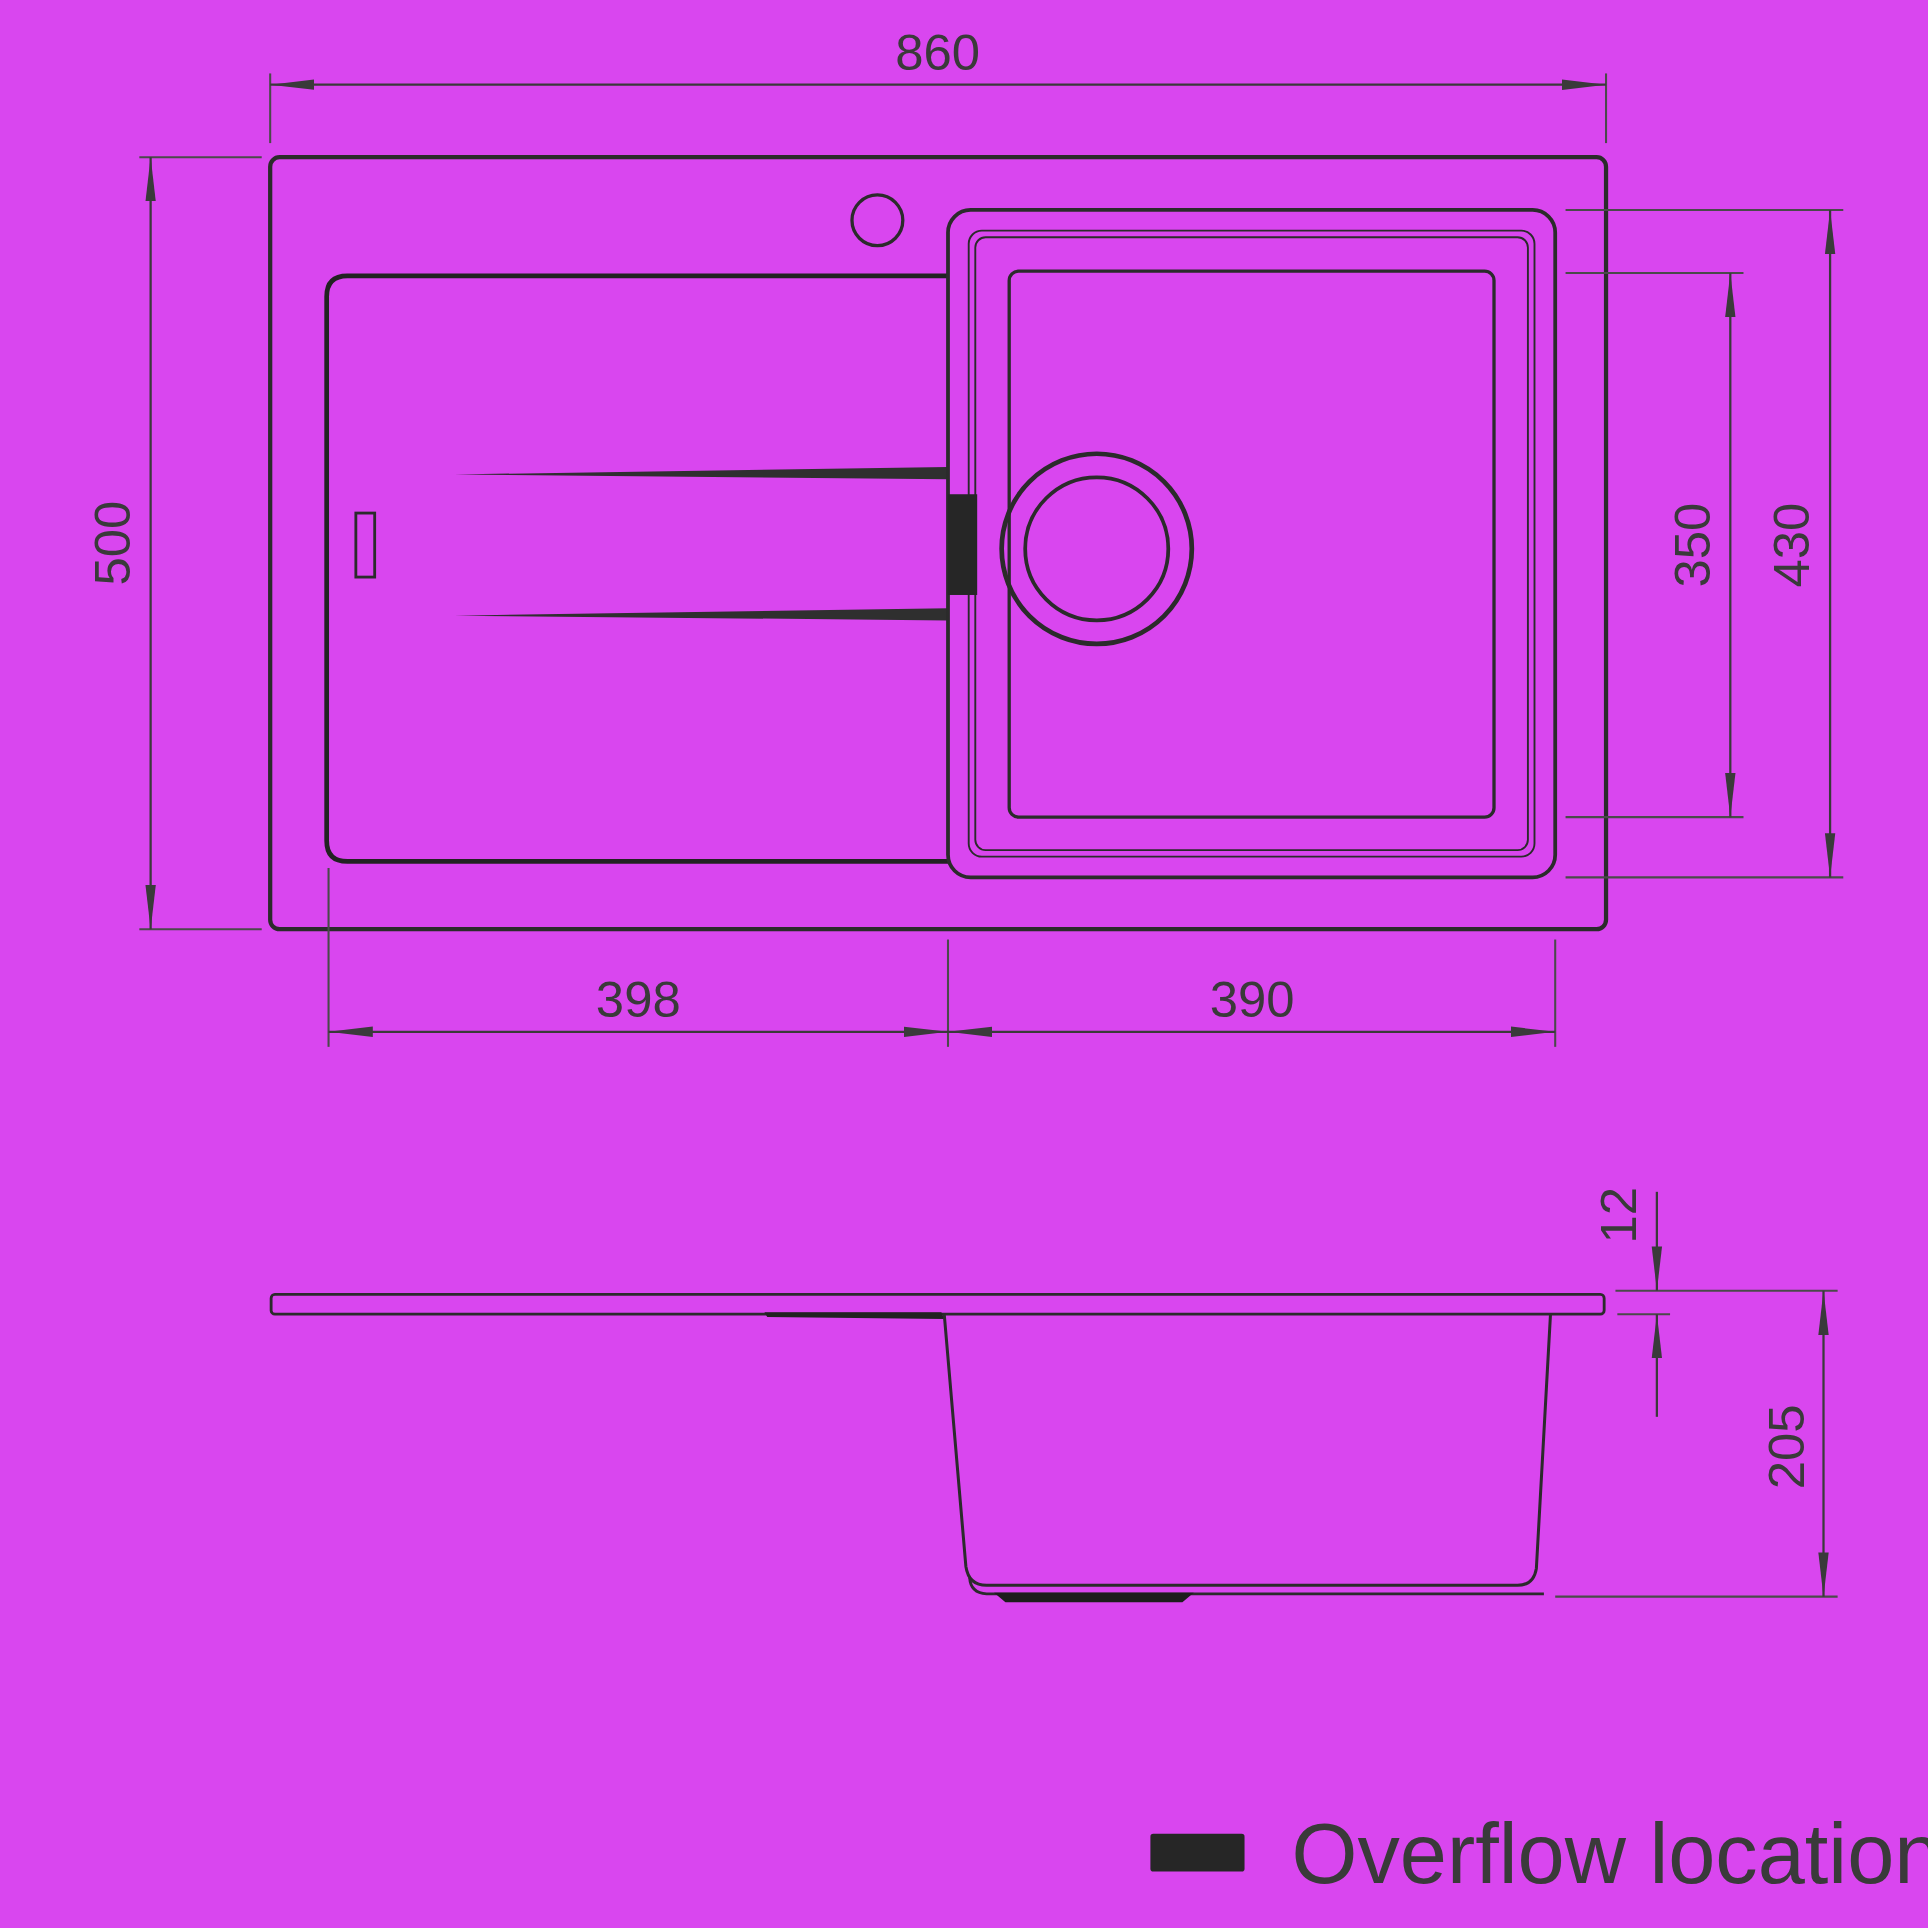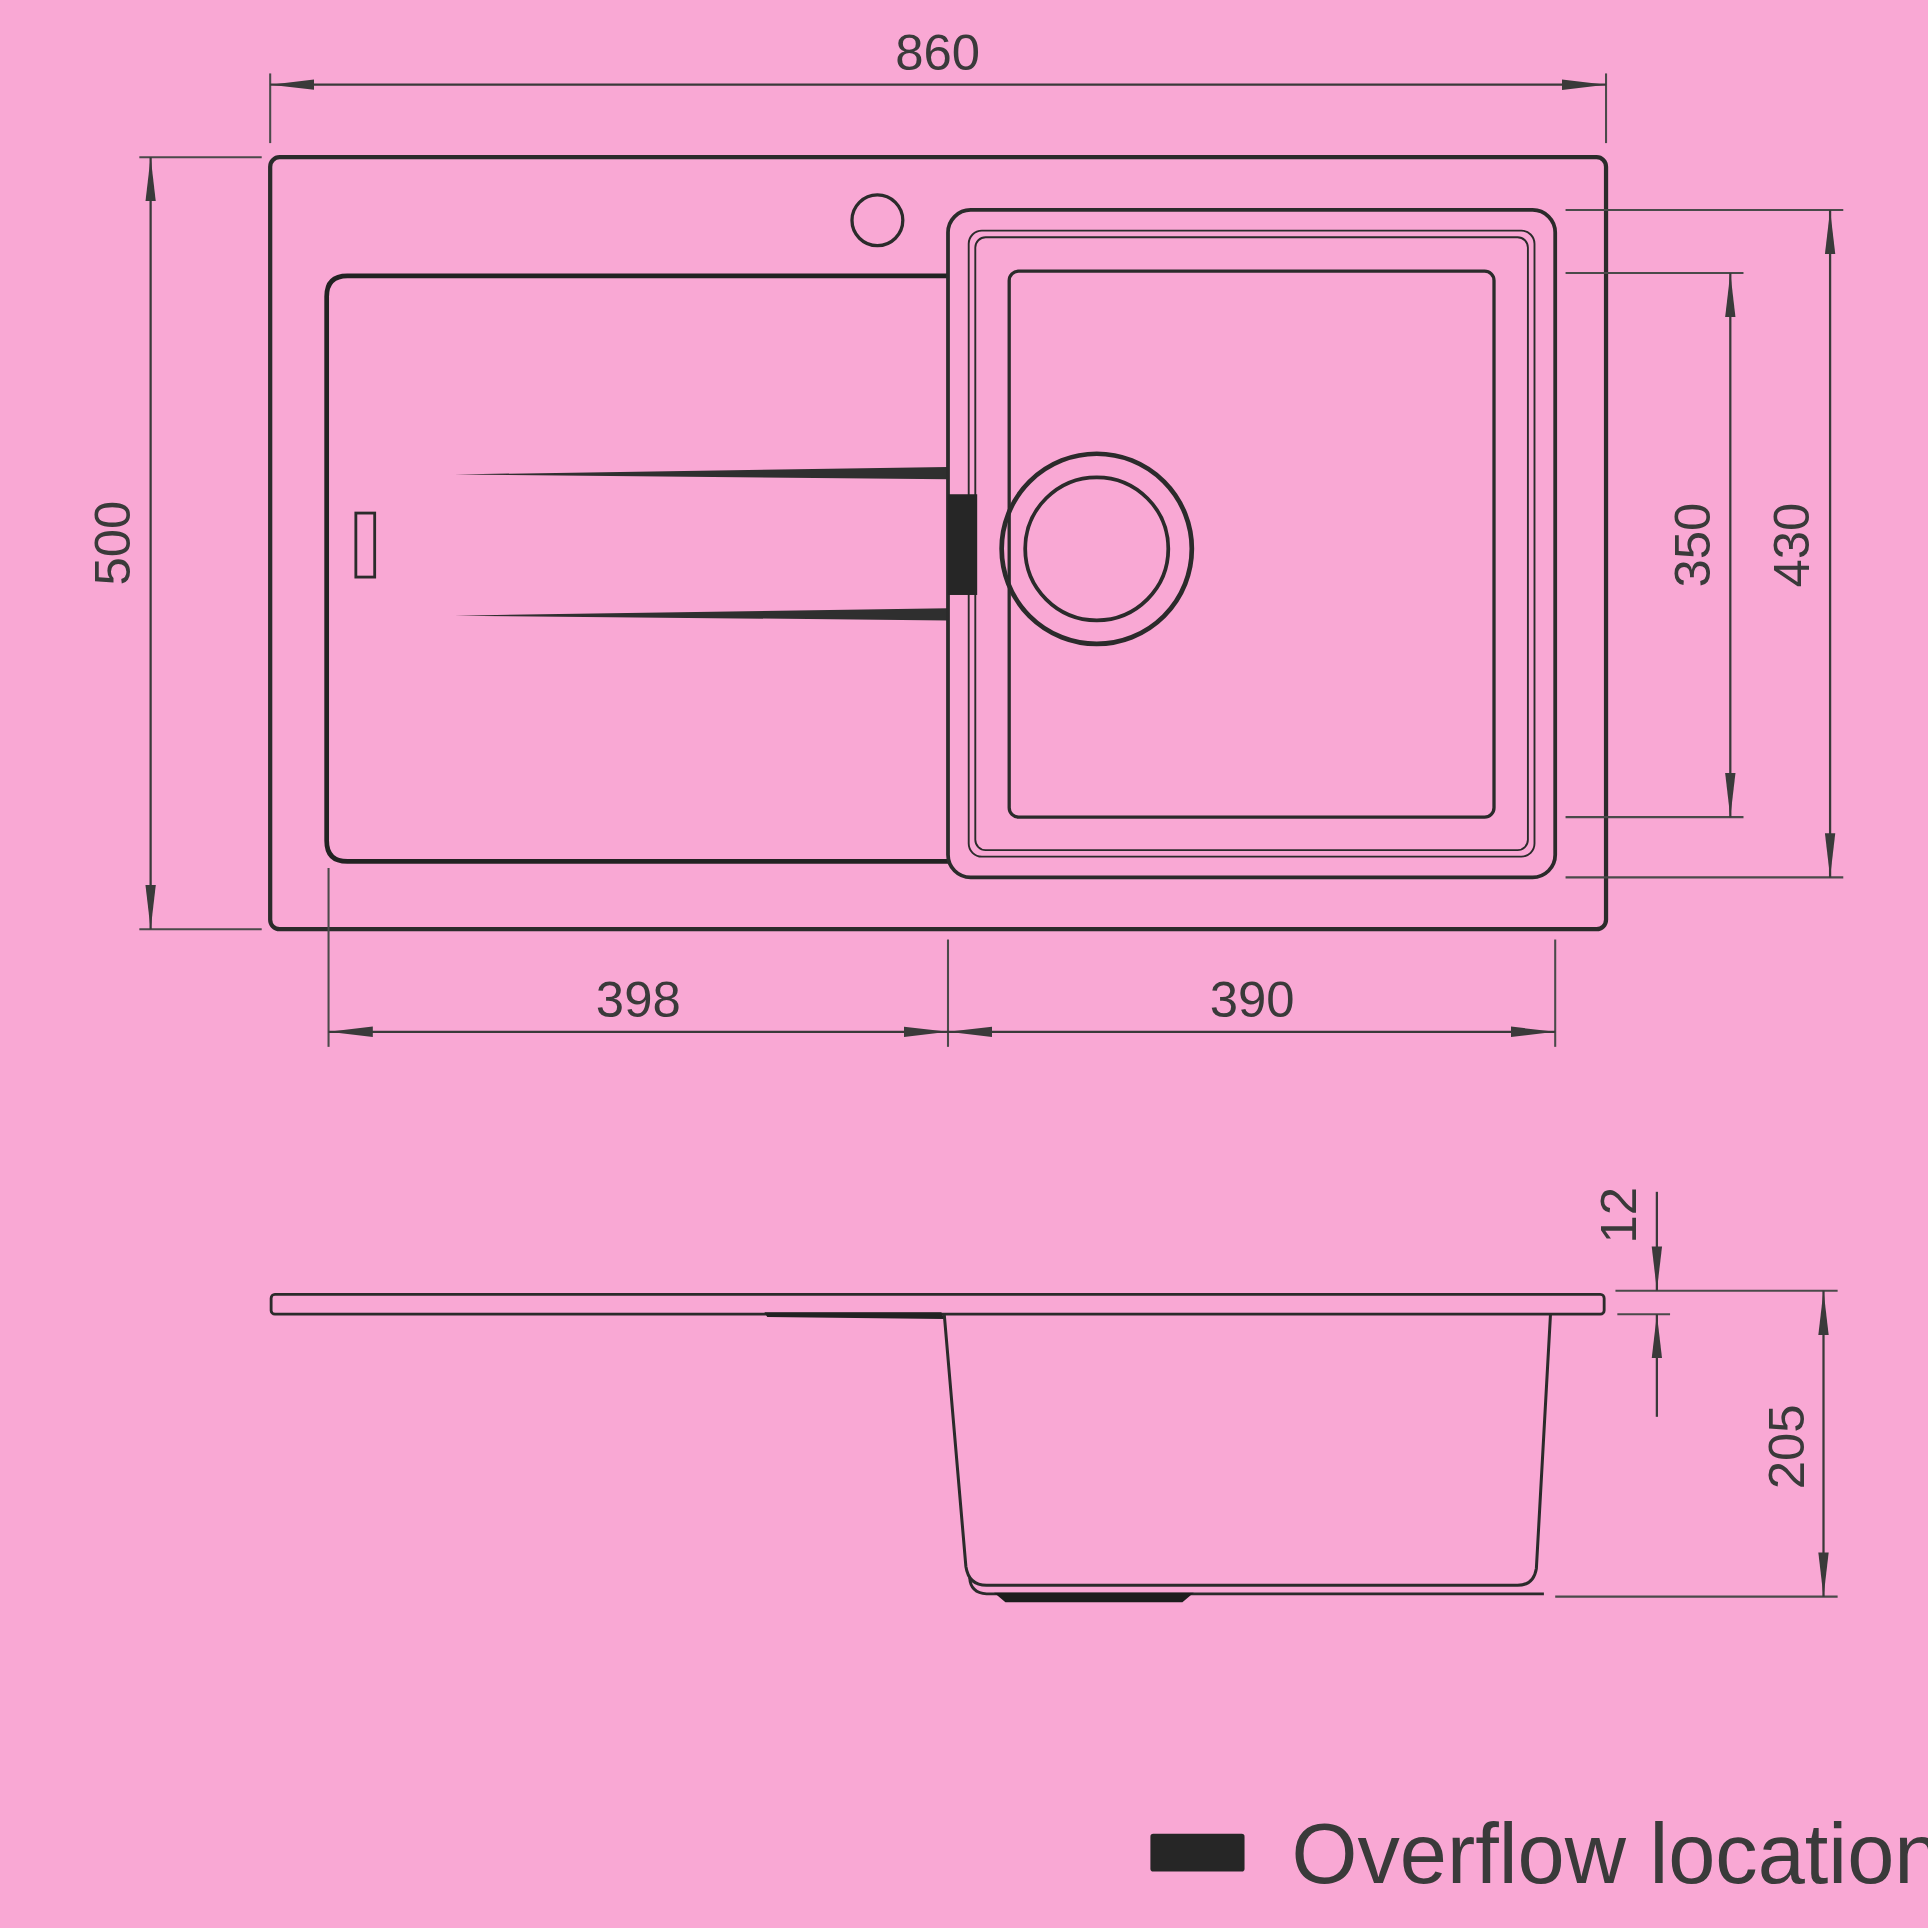--- a/index.html
+++ b/index.html
@@ -11,7 +11,7 @@
     position: relative;
     width: 1928px;
     height: 1928px;
-    background: #f9a8d4;
+    background: #d946ef;
     font-family: "Liberation Sans", sans-serif;
   }
   svg { display: block; }

